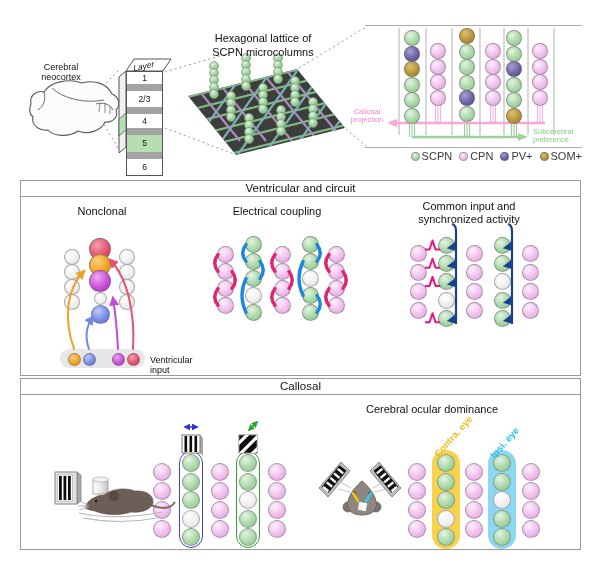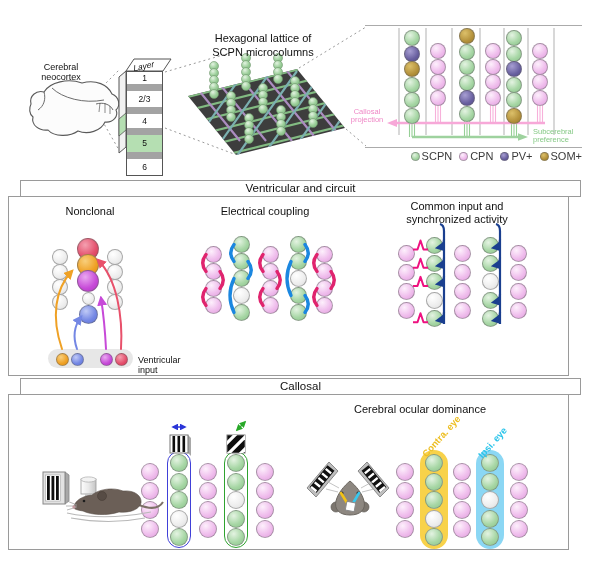--- a/index.html
+++ b/index.html
@@ -22,7 +22,7 @@
   
   .hdr{position:absolute;left:20px;width:559px;height:15px;border:1px solid #9a9a9a;
     text-align:center;font-size:11.5px;line-height:15px;background:#fff}
-  .box{position:absolute;left:8px;width:559px;border:1px solid #9a9a9a;background:#fff}
+  .box{position:absolute;left:20px;width:559px;border:1px solid #9a9a9a;background:#fff}
   .panel{position:absolute;top:0;height:100%}
   .stack{position:absolute;left:0;top:0;right:0;bottom:0}
   .ptitle{position:absolute;font-size:11px;line-height:13px;text-align:center;

